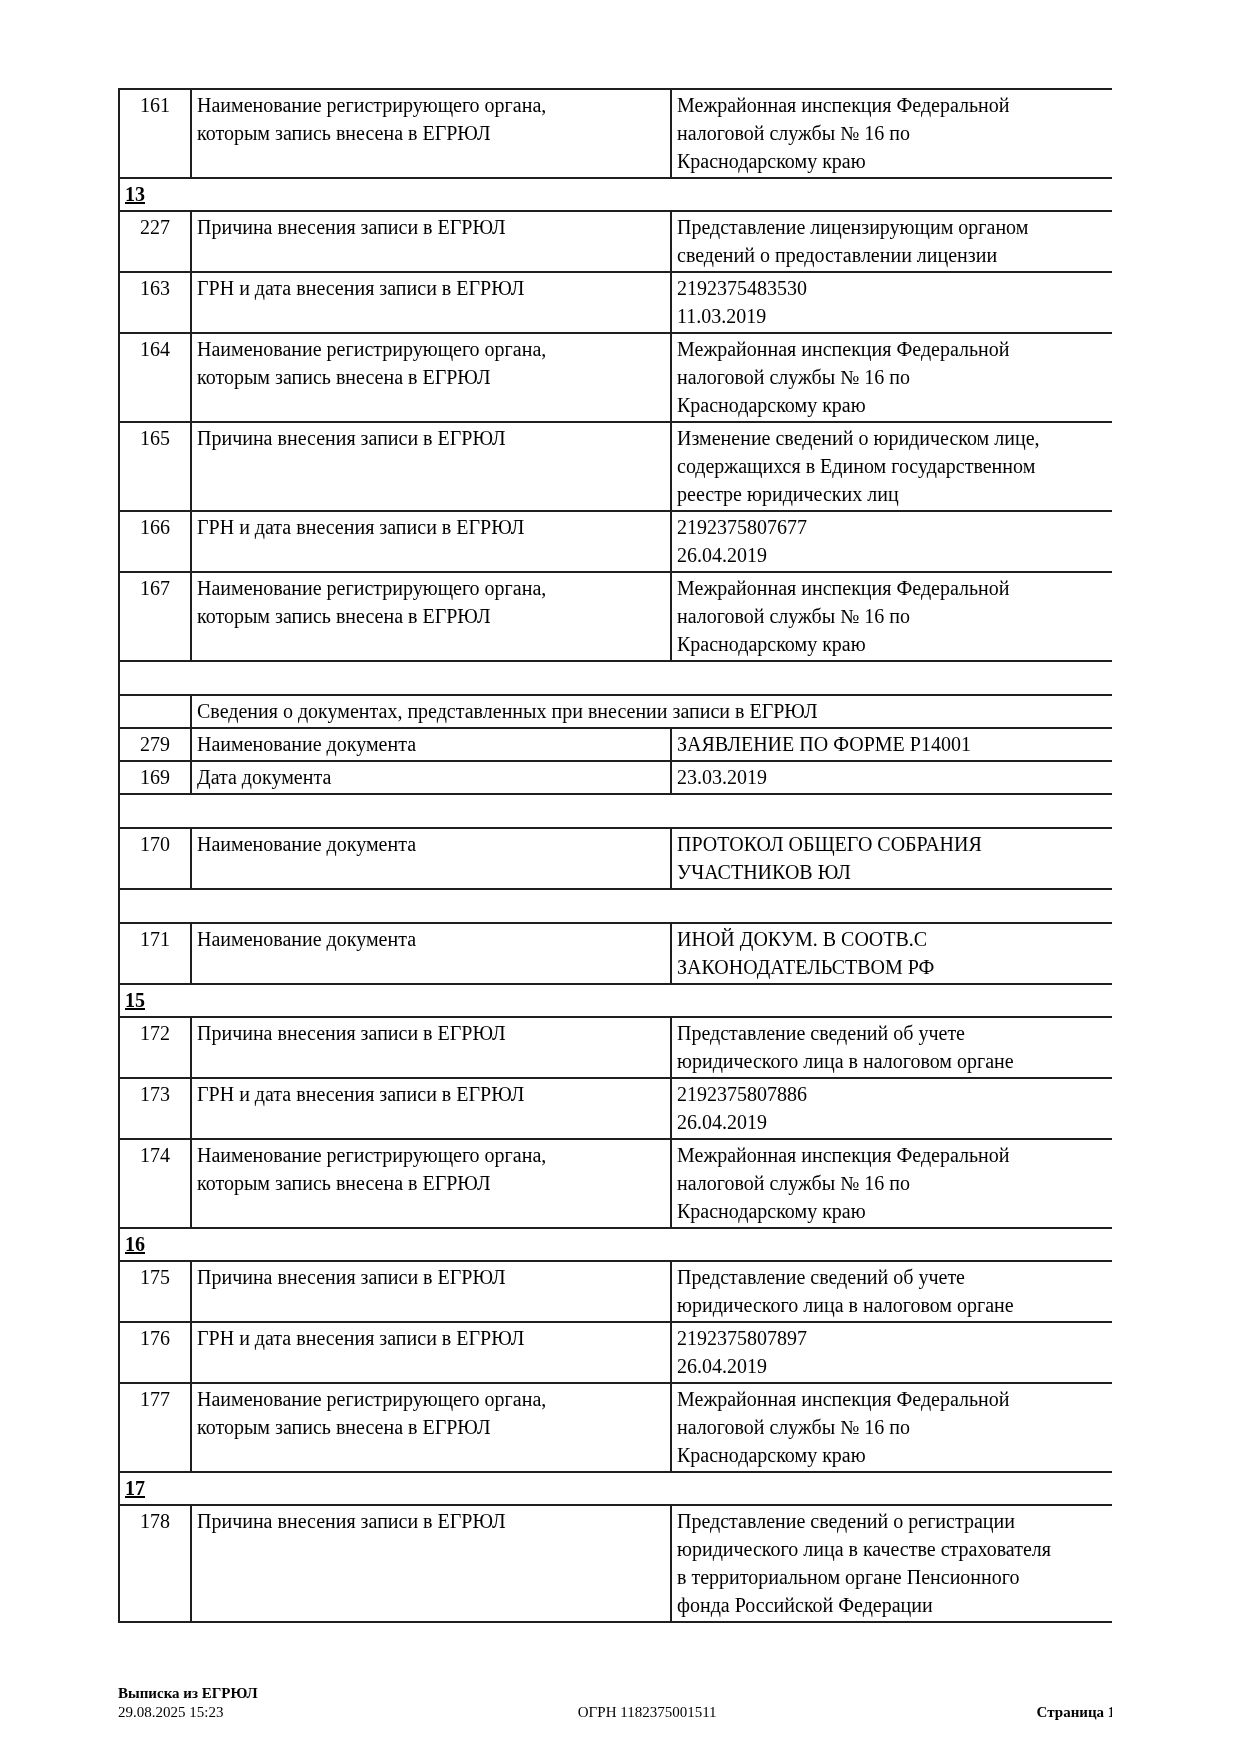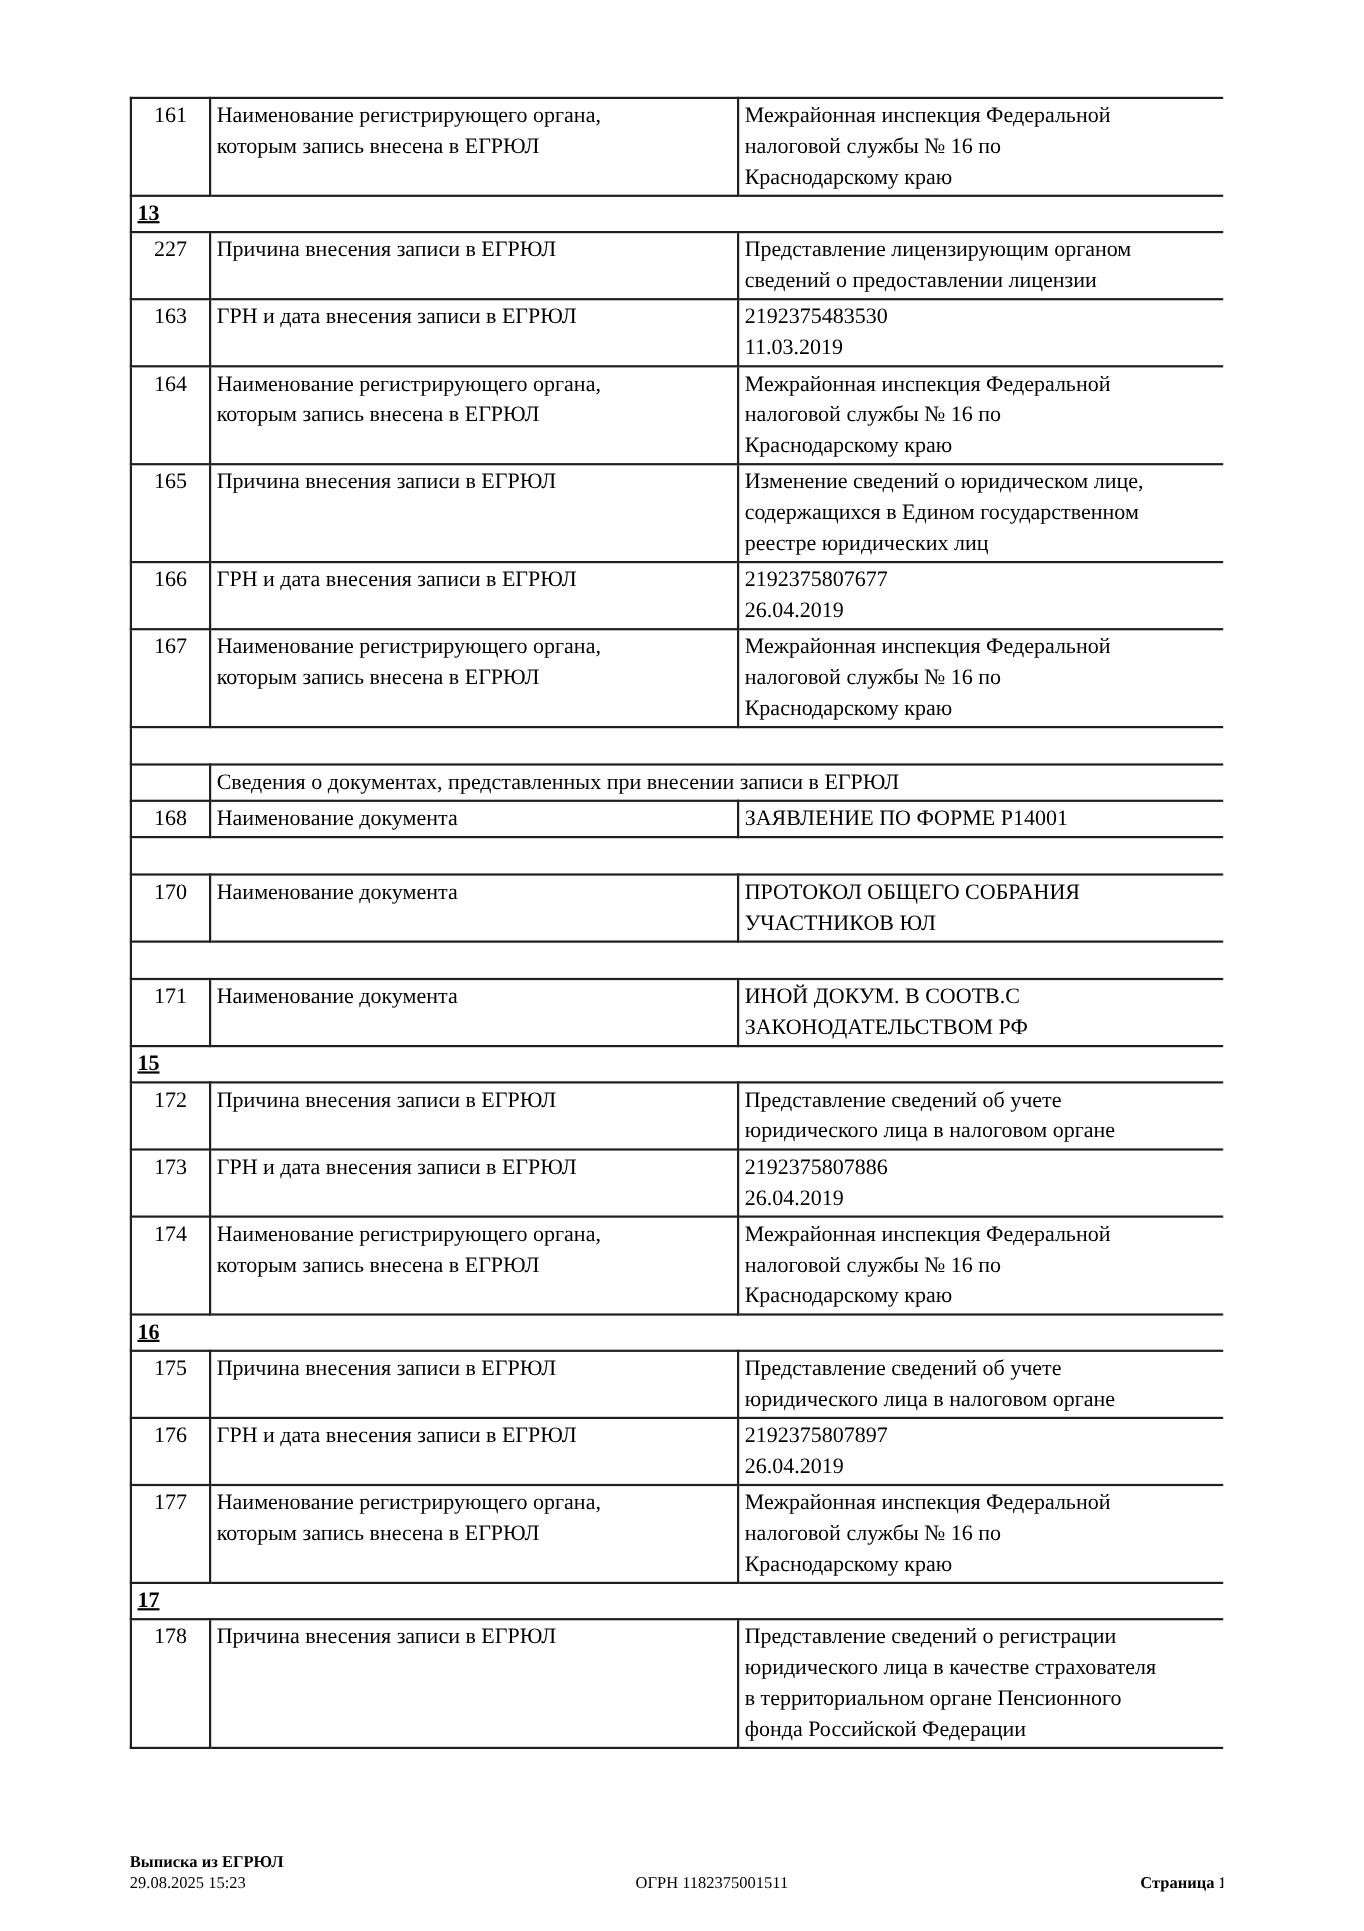--- a/index.html
+++ b/index.html
@@ -138,7 +138,7 @@
           <td class="c-subheader" colspan="2">Сведения о документах, представленных при внесении записи в ЕГРЮЛ</td>
         </tr>
         <tr>
-          <td class="c-num">168</td>
+          <td class="c-num">279</td>
           <td class="c-label">Наименование документа</td>
           <td class="c-value">ЗАЯВЛЕНИЕ ПО ФОРМЕ Р14001</td>
         </tr>

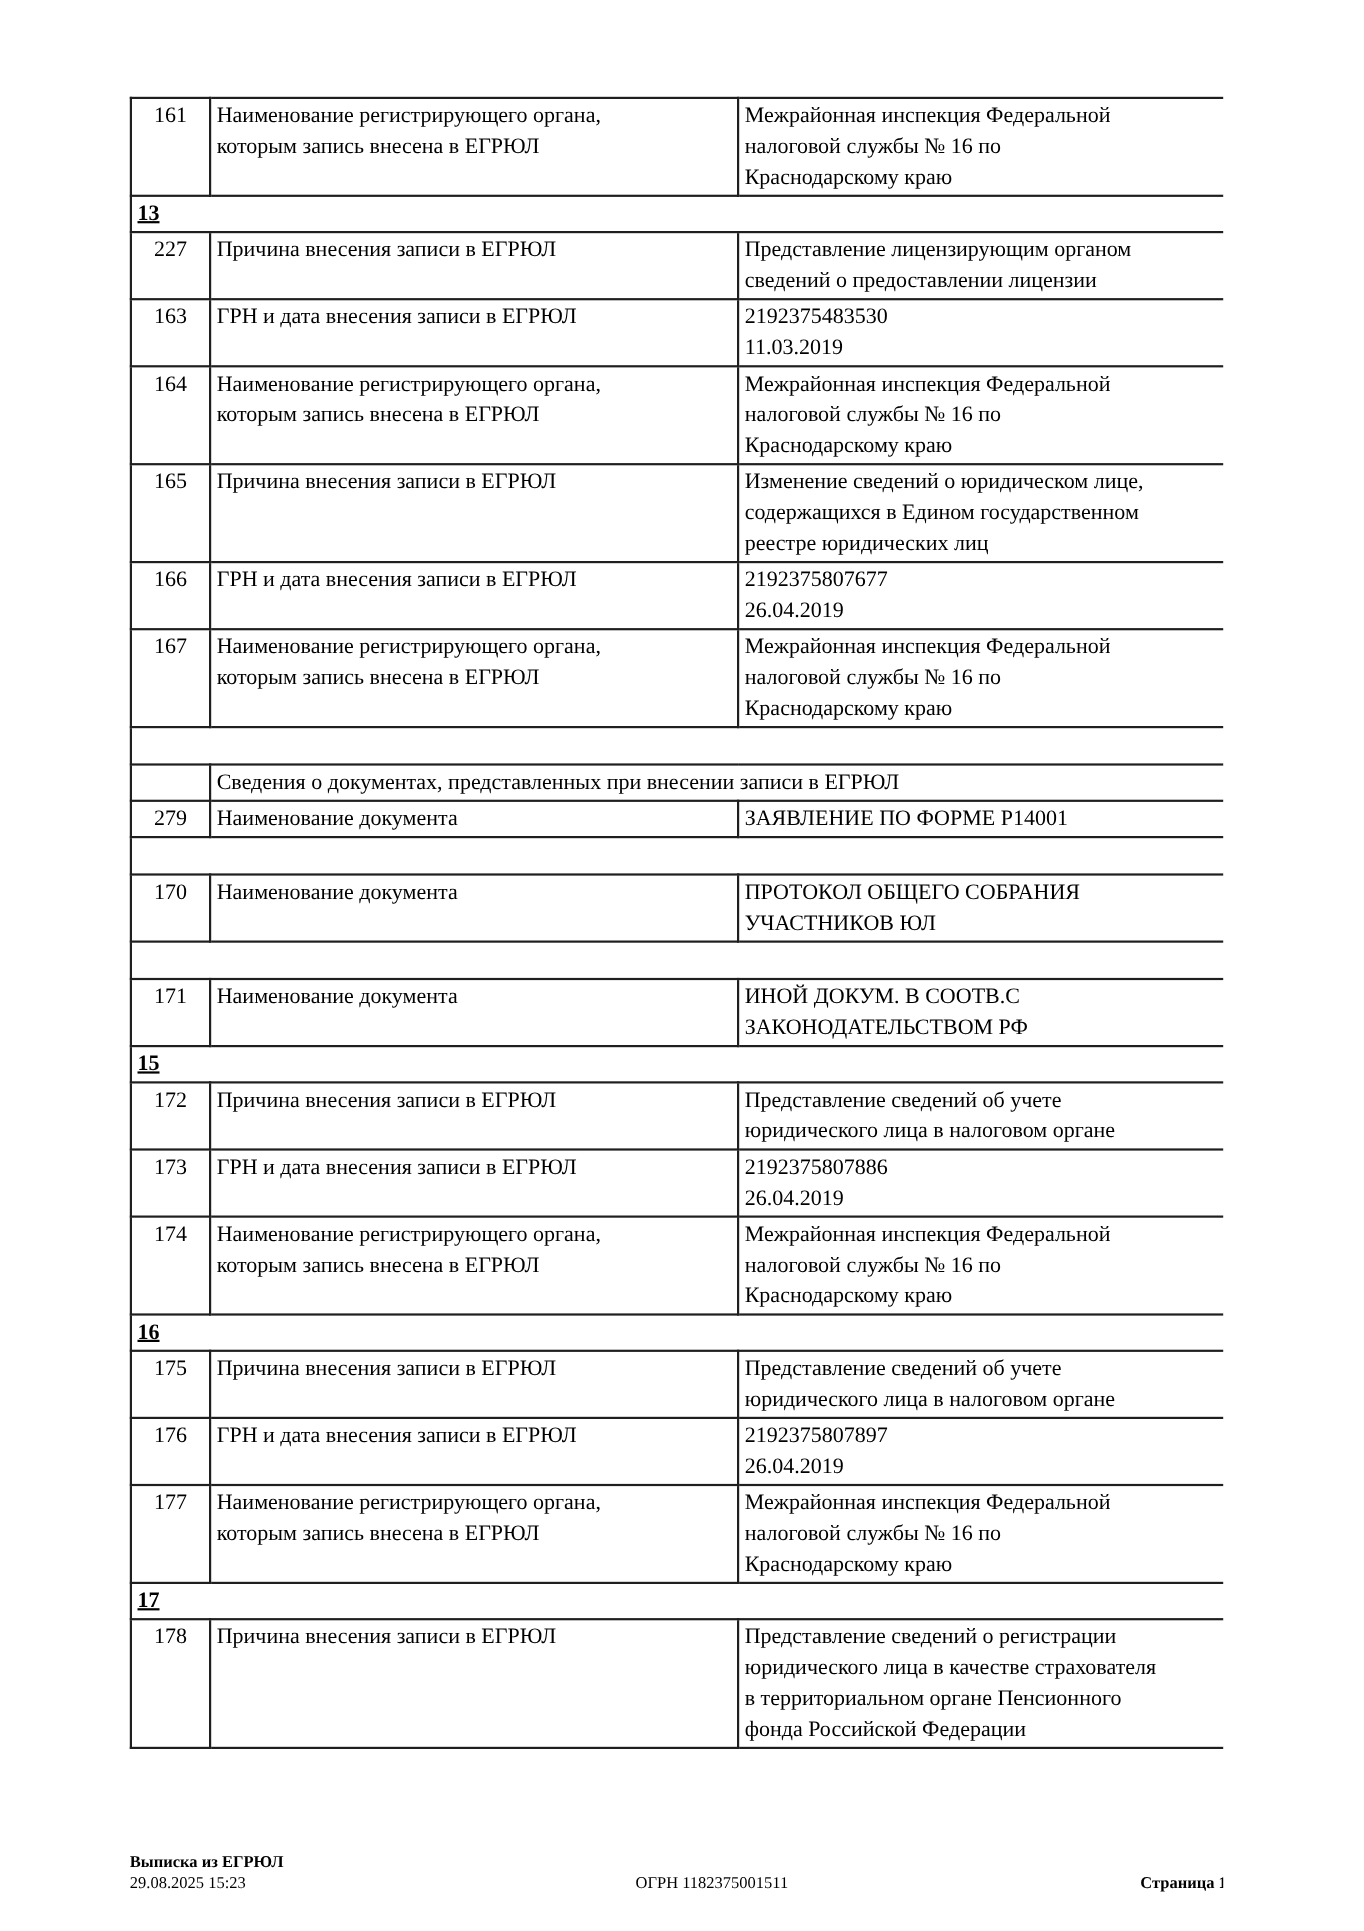--- a/index.html
+++ b/index.html
@@ -143,6 +143,11 @@
           <td class="c-value">ЗАЯВЛЕНИЕ ПО ФОРМЕ Р14001</td>
         </tr>
         <tr>
+          <td class="c-num">169</td>
+          <td class="c-label">Дата документа</td>
+          <td class="c-value">23.03.2019</td>
+        </tr>
+        <tr>
           <td class="c-empty" colspan="3"></td>
         </tr>
         <tr>

